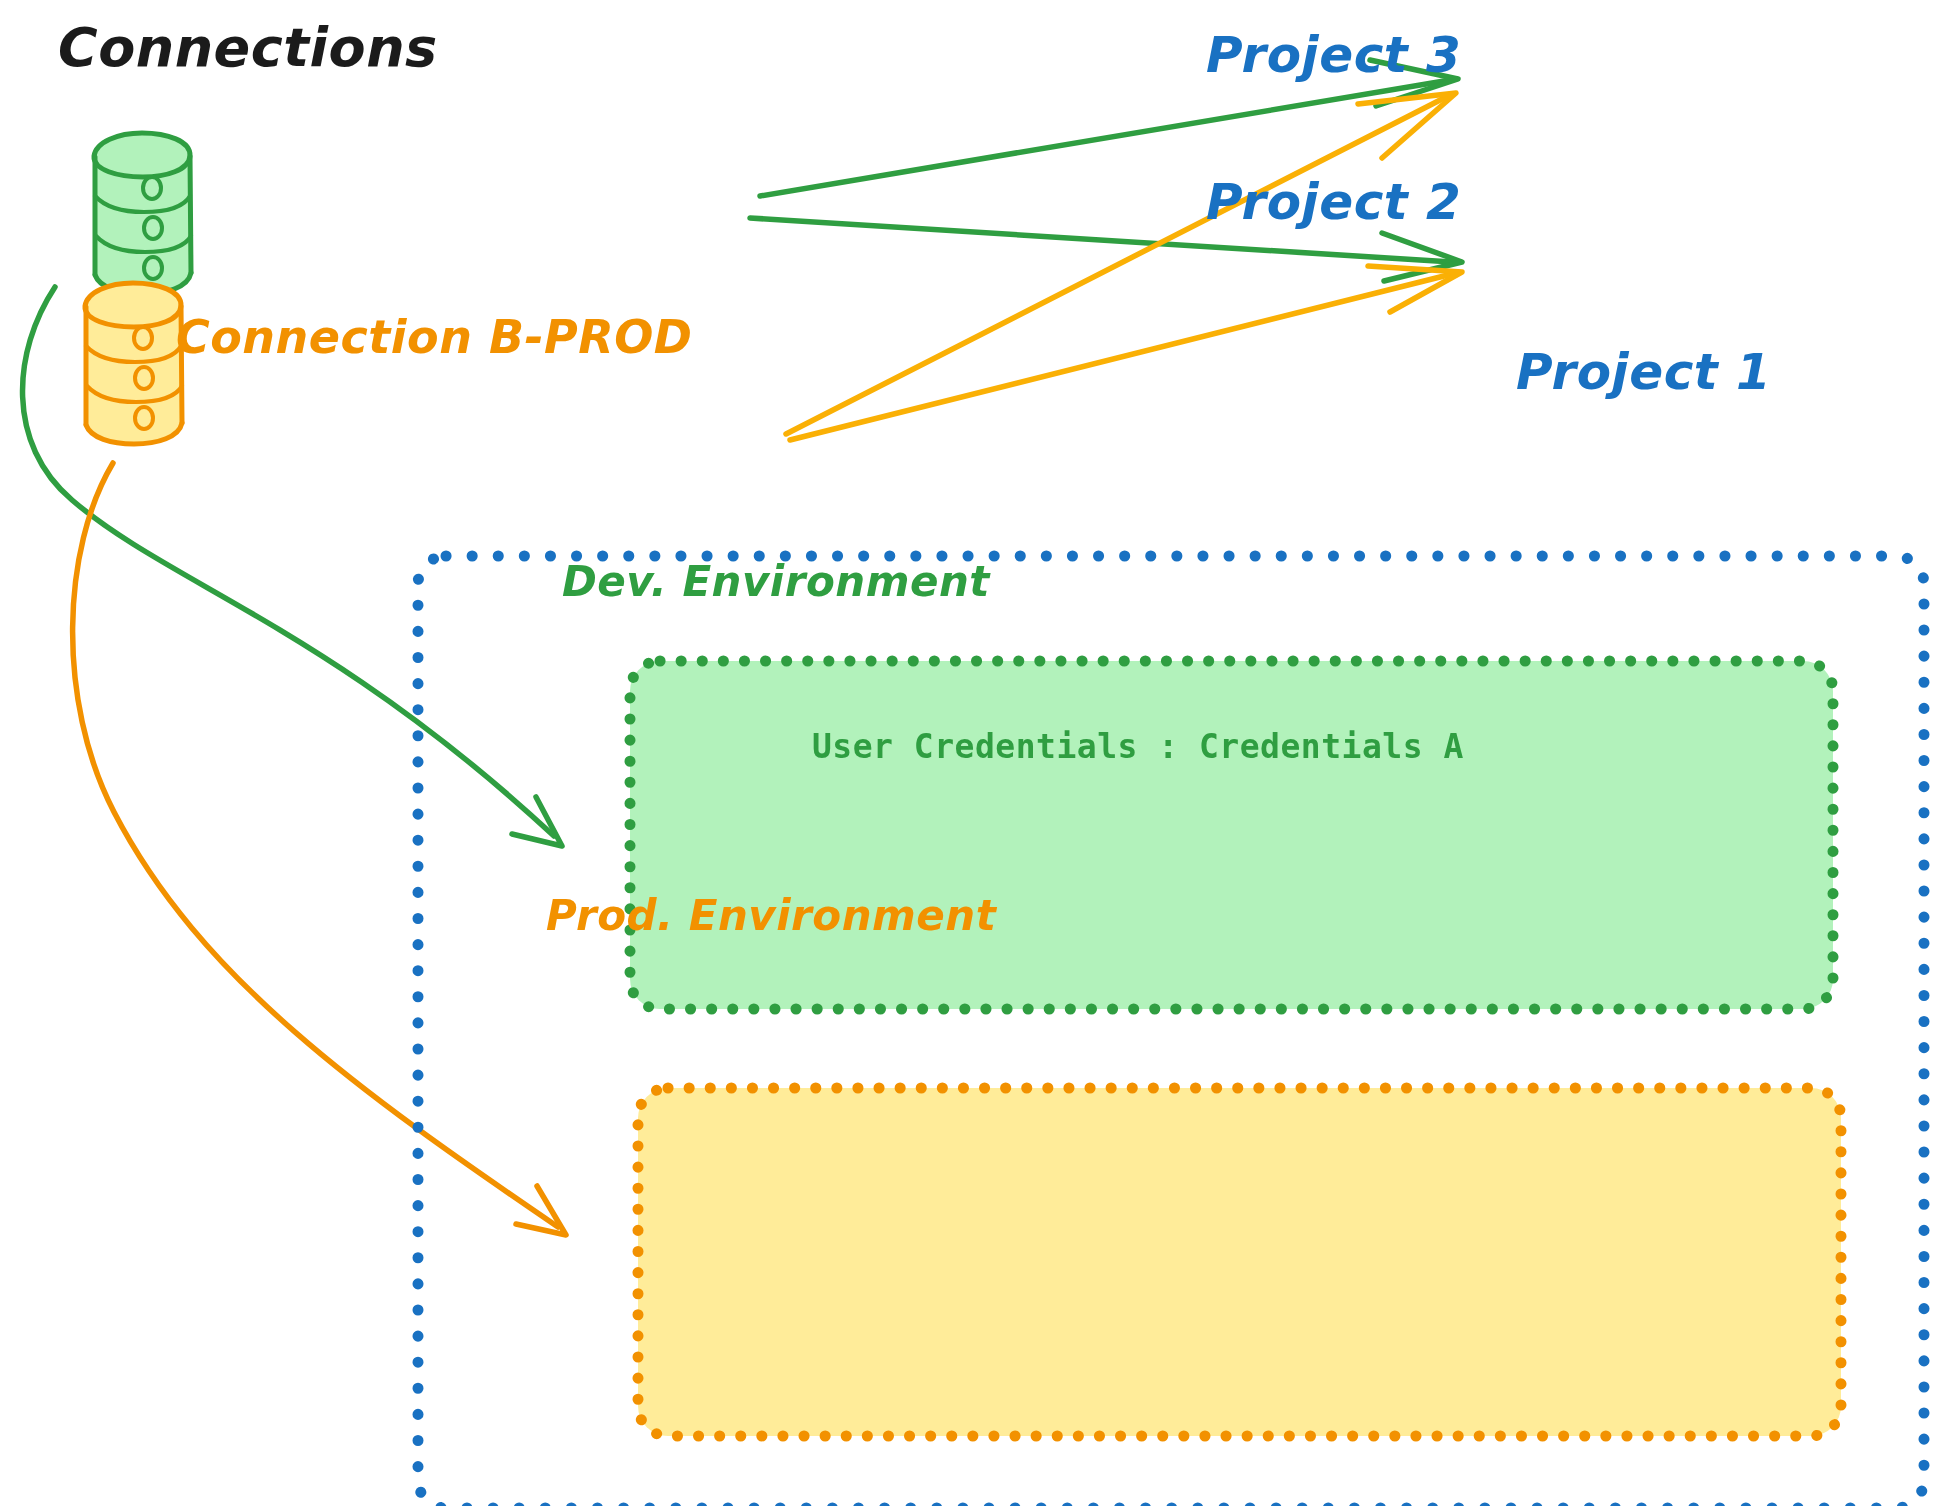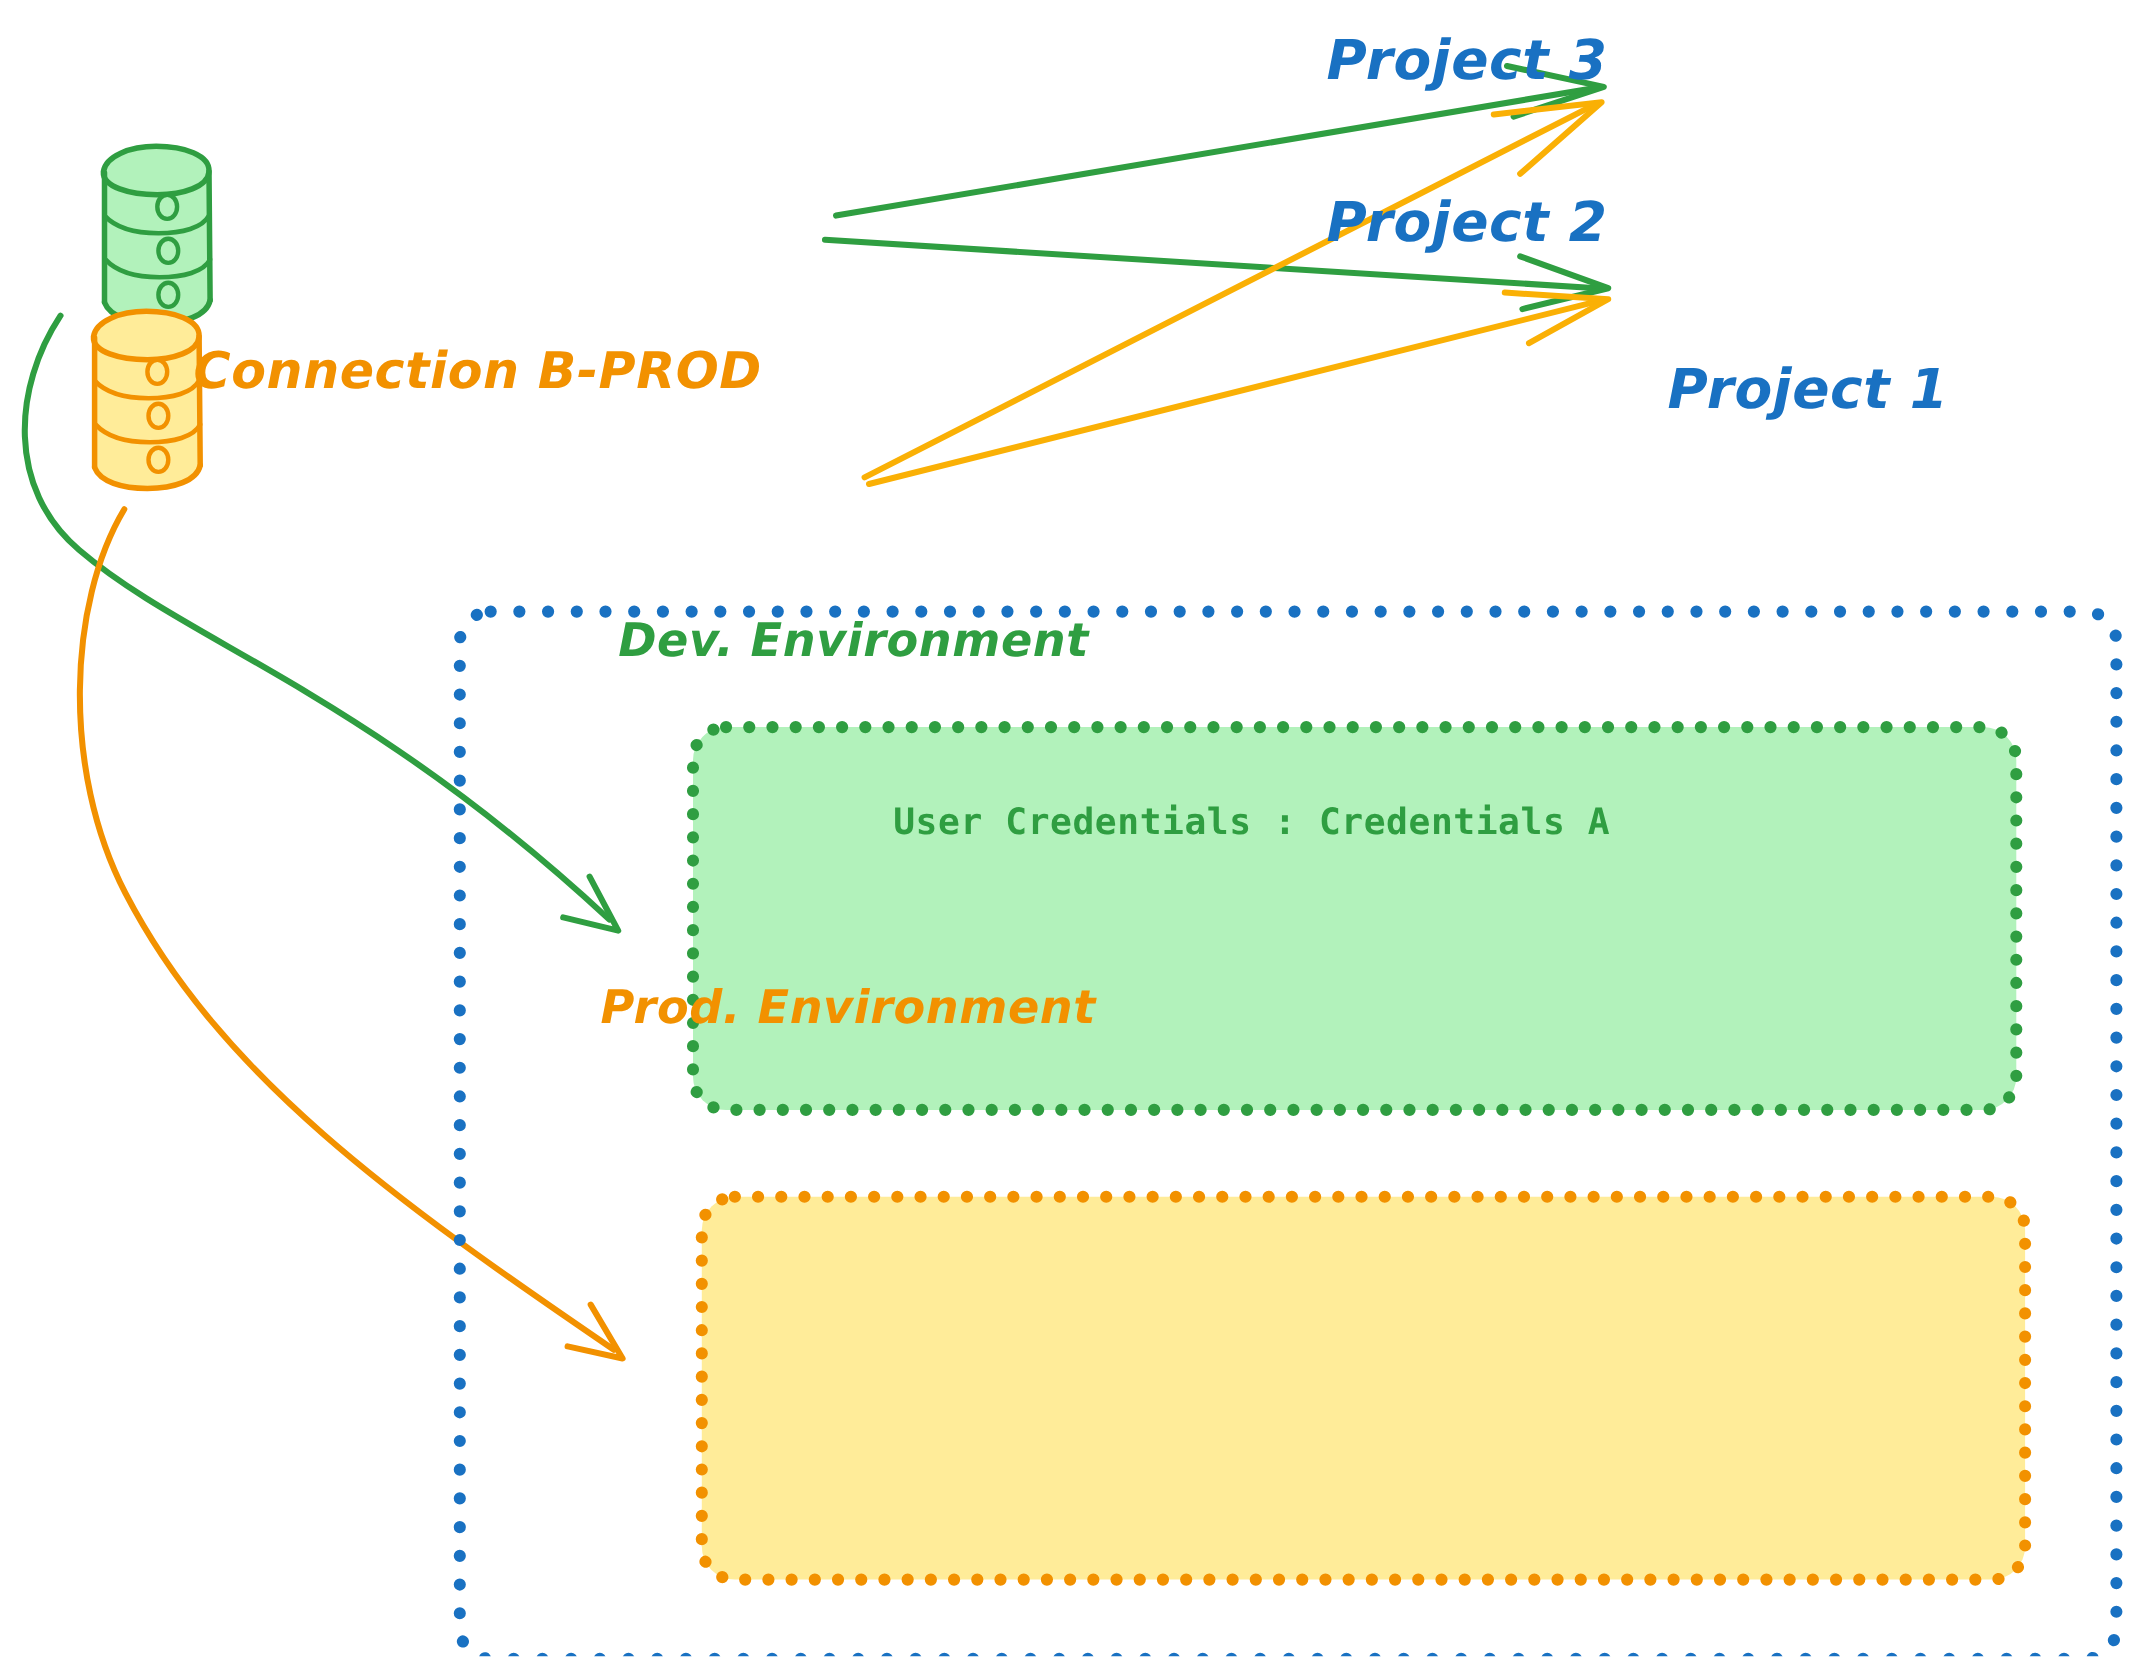--- a/index.html
+++ b/index.html
@@ -191,6 +191,7 @@
     </g>
   </svg>
 
+  <div class="lbl hand" id="title">Connections</div>
 
 
   <div class="lbl hand" id="conn-b-label">Connection B-PROD</div>

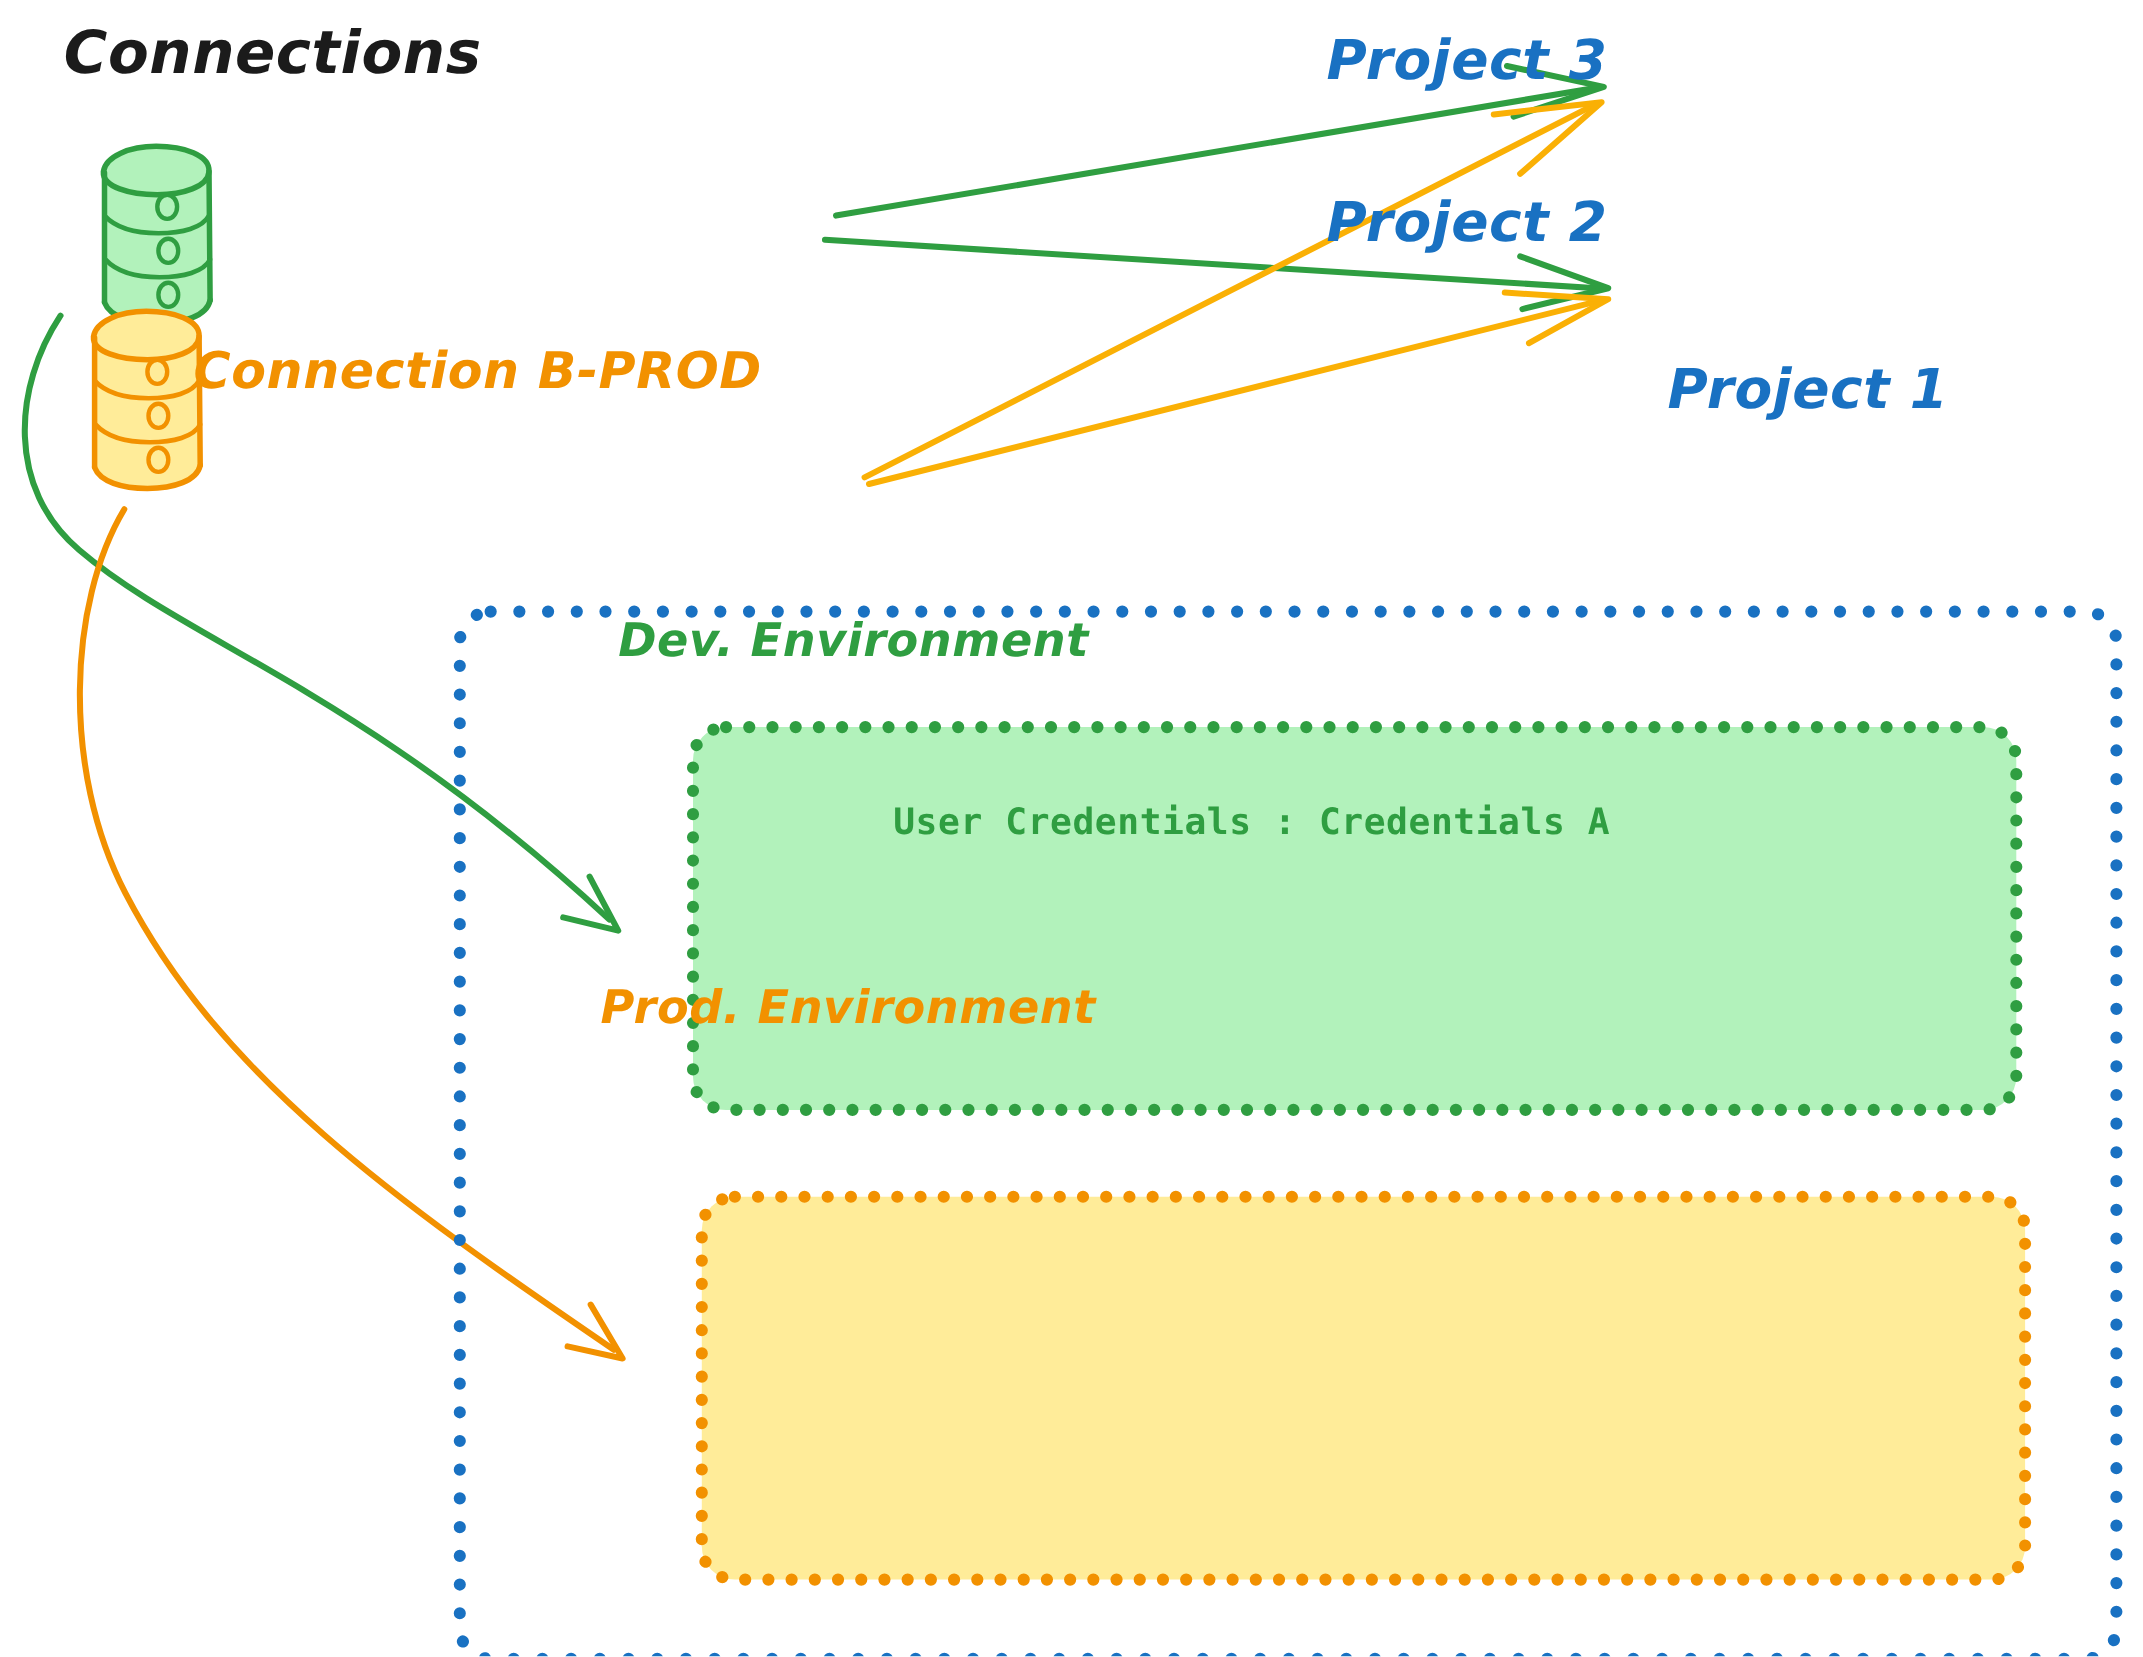--- a/index.html
+++ b/index.html
@@ -71,7 +71,7 @@
   }
   #project1-label {
     left: 1516px;
-    top: 325px;
+    top: 343px;
     font-size: 50px;
     color: #1971c2;
   }

